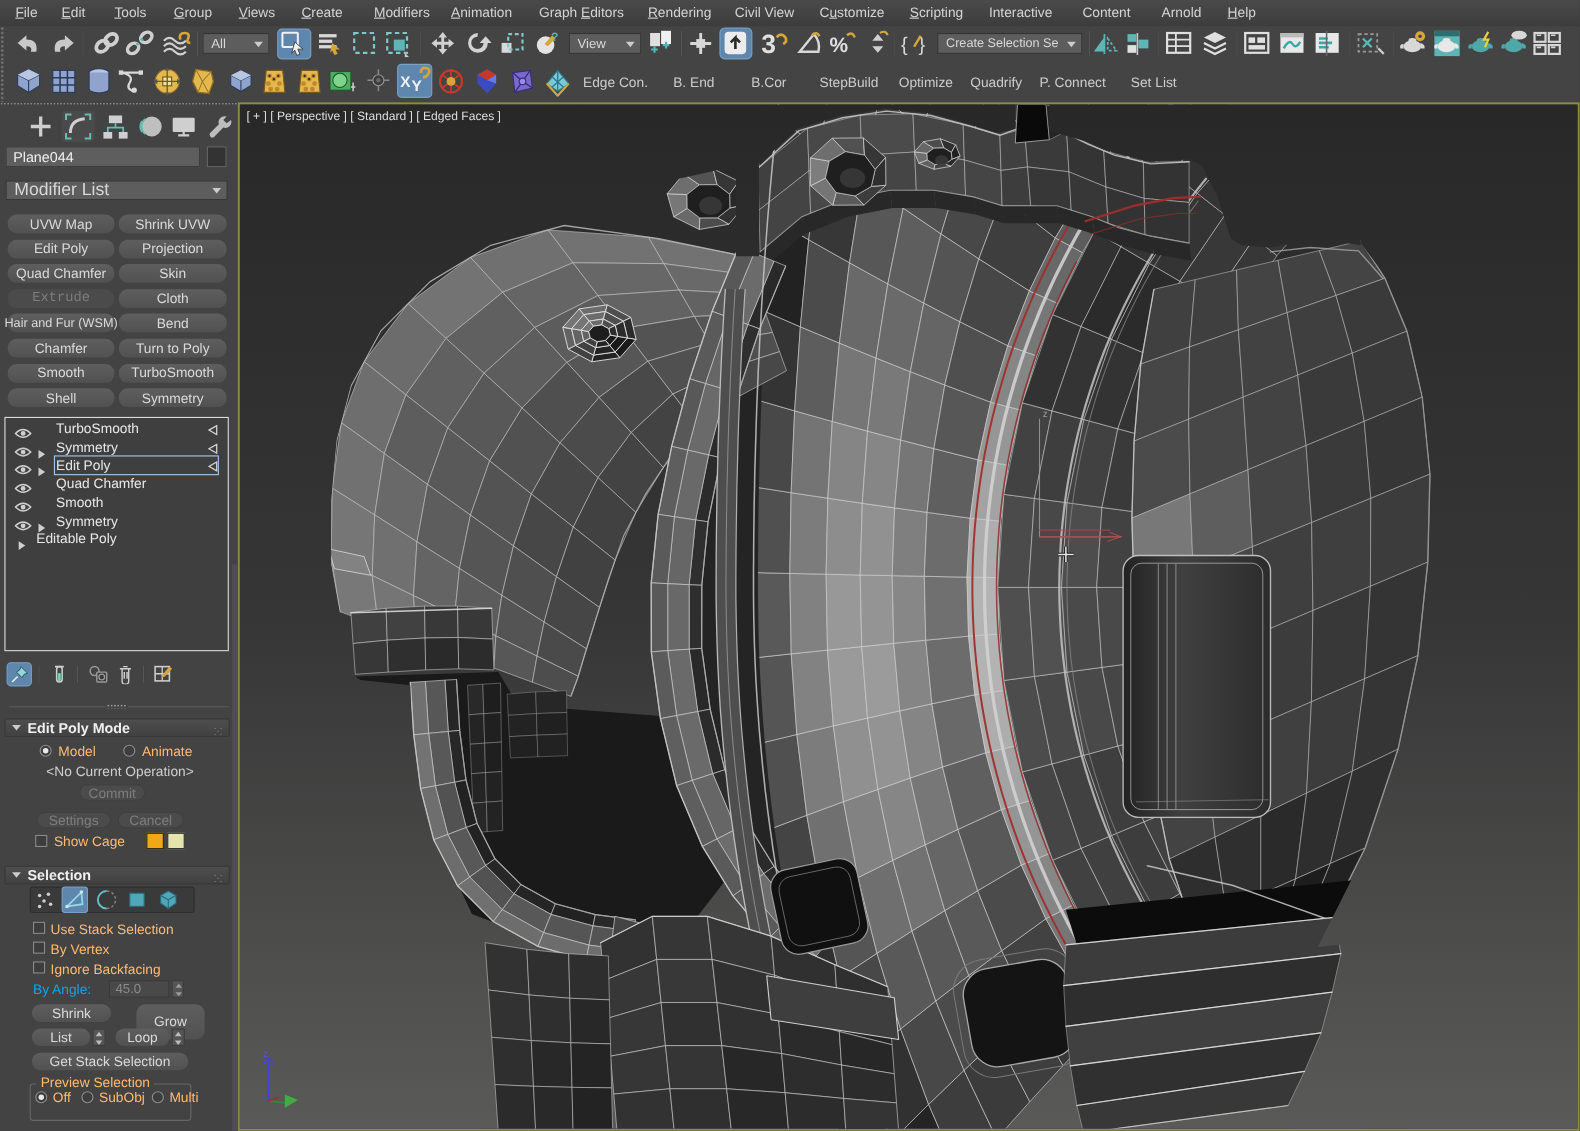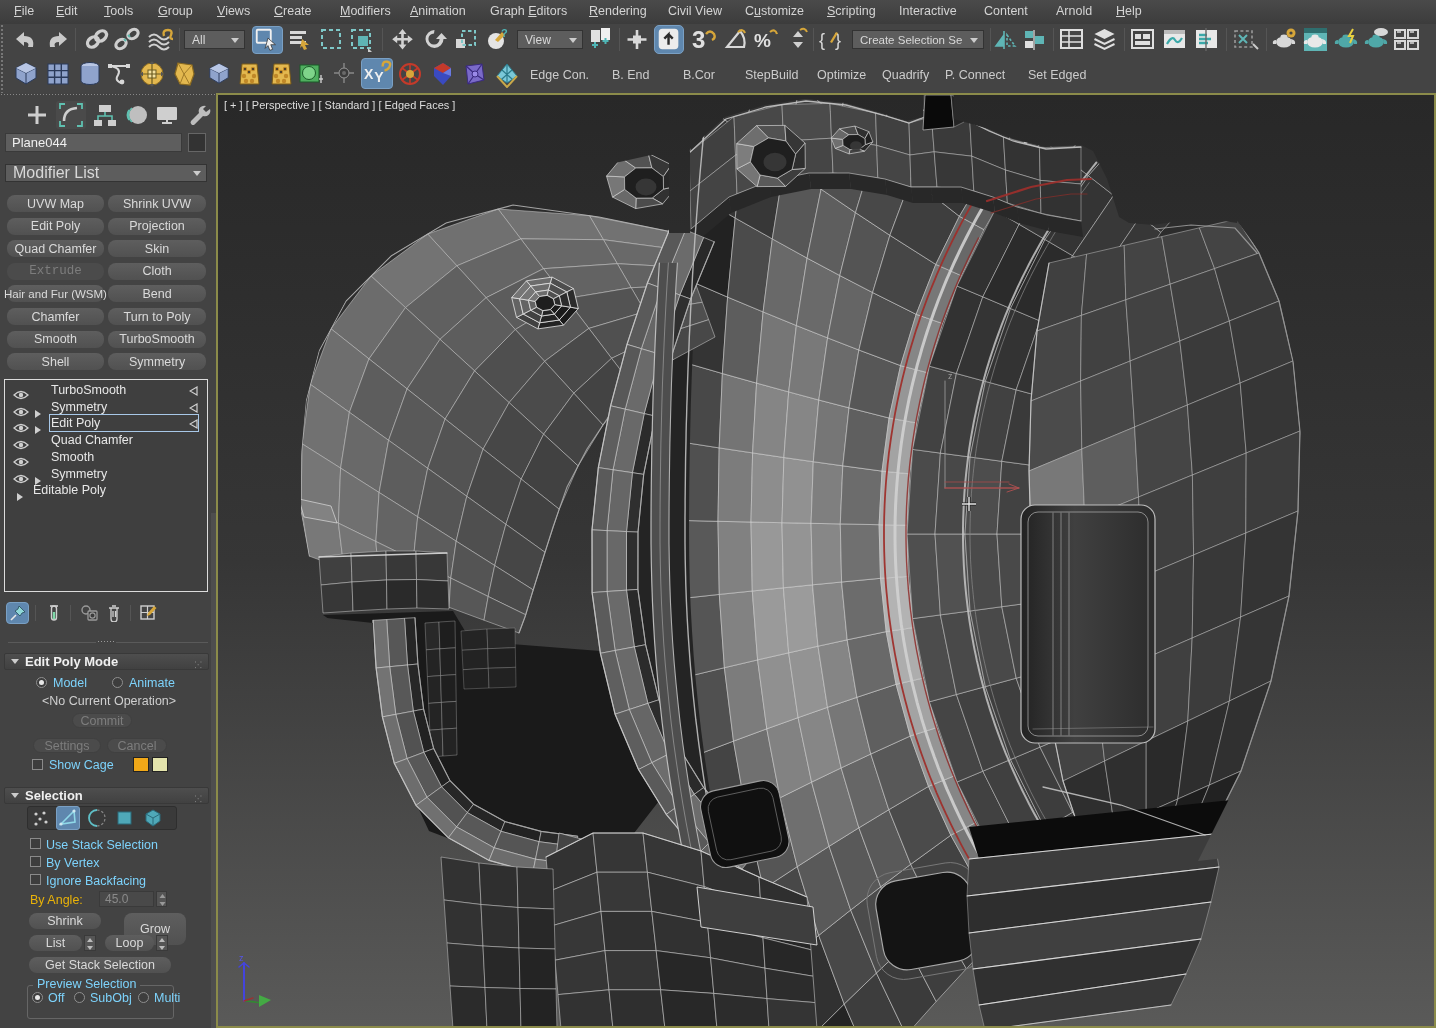--- a/index.html
+++ b/index.html
@@ -451,7 +451,7 @@
     <div class="lbl" style="left:817px;top:13px">Optimize</div>
     <div class="lbl" style="left:882px;top:13px">Quadrify</div>
     <div class="lbl" style="left:945px;top:13px">P. Connect</div>
-    <div class="lbl" style="left:1028px;top:13px">Set Edged</div>
+    <div class="lbl" style="left:1028px;top:13px">Set List</div>
   </div>
 <div class="vp">
     <svg width="1219" height="934" viewBox="0 0 1219 934" style="display:block">

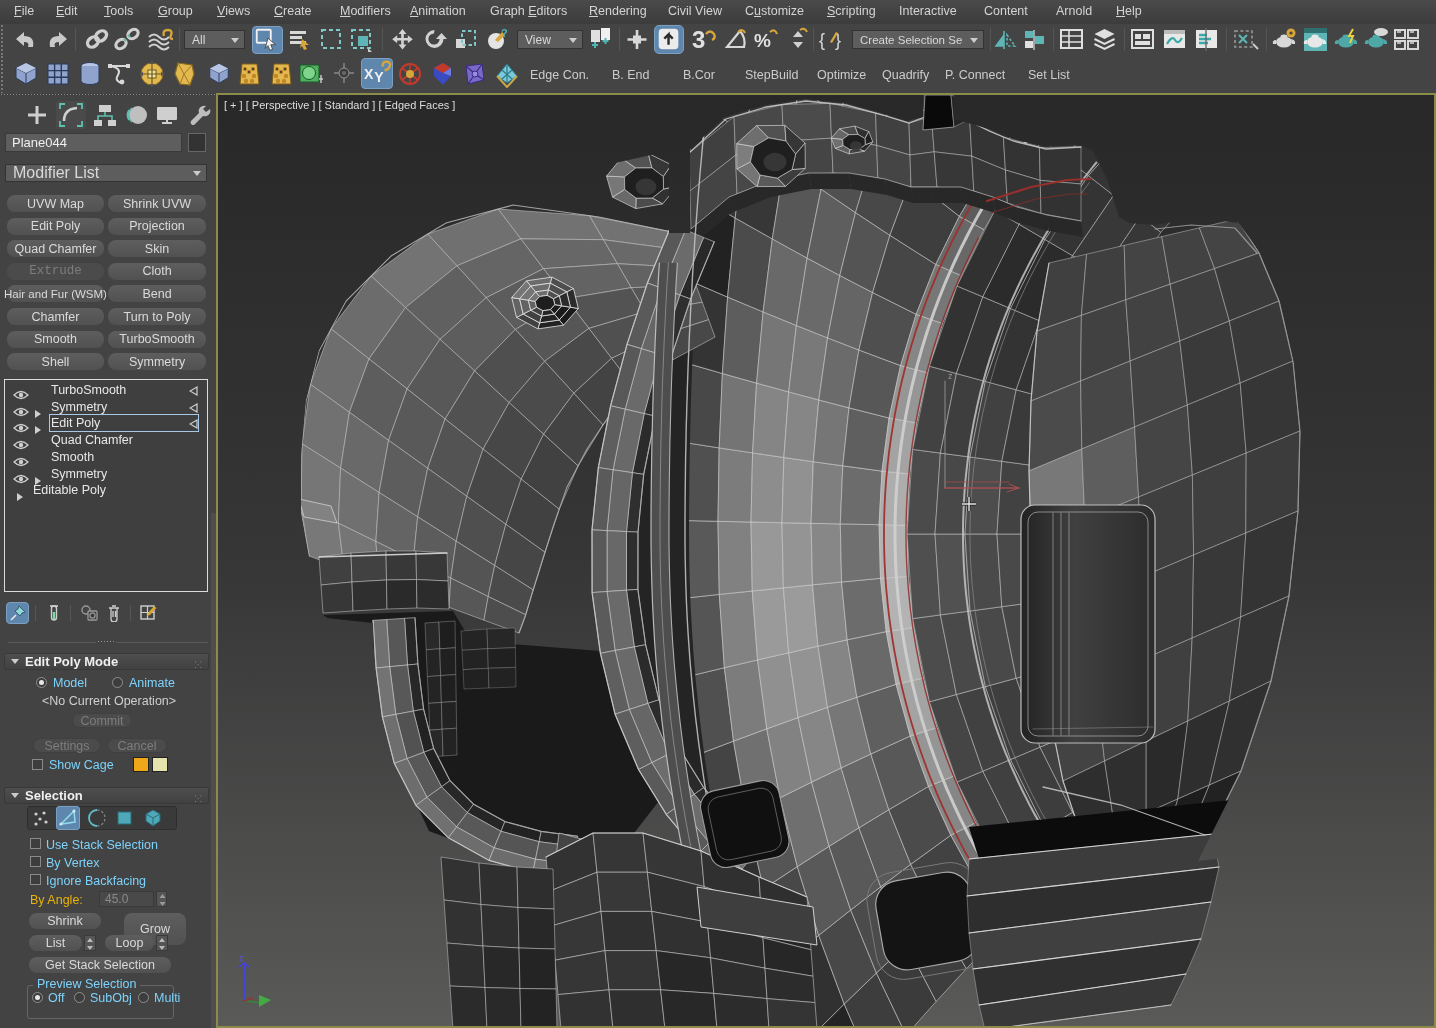--- a/index.html
+++ b/index.html
@@ -19,7 +19,7 @@
 .cb{position:absolute;width:11px;height:11px;border:1px solid #8a8a8a;background:#3d3d3d}
 .rad{position:absolute;width:11px;height:11px;border-radius:50%;border:1px solid #8f8f8f;background:#3d3d3d}
 .rad.on::after{content:"";position:absolute;left:2px;top:2px;width:5px;height:5px;border-radius:50%;background:#e8e8e8}
-.txt{position:absolute;color:#7dd3fc;font-size:12.5px;white-space:nowrap}
+.txt{position:absolute;color:#fdba74;font-size:12.5px;white-space:nowrap}
 .txt.dim{color:#eab308}
 .vp{position:absolute;left:216px;top:93px;width:1220px;height:935px;border:2px solid #8b8b4a;background:#2a2a2a;overflow:hidden}
 </style></head><body>

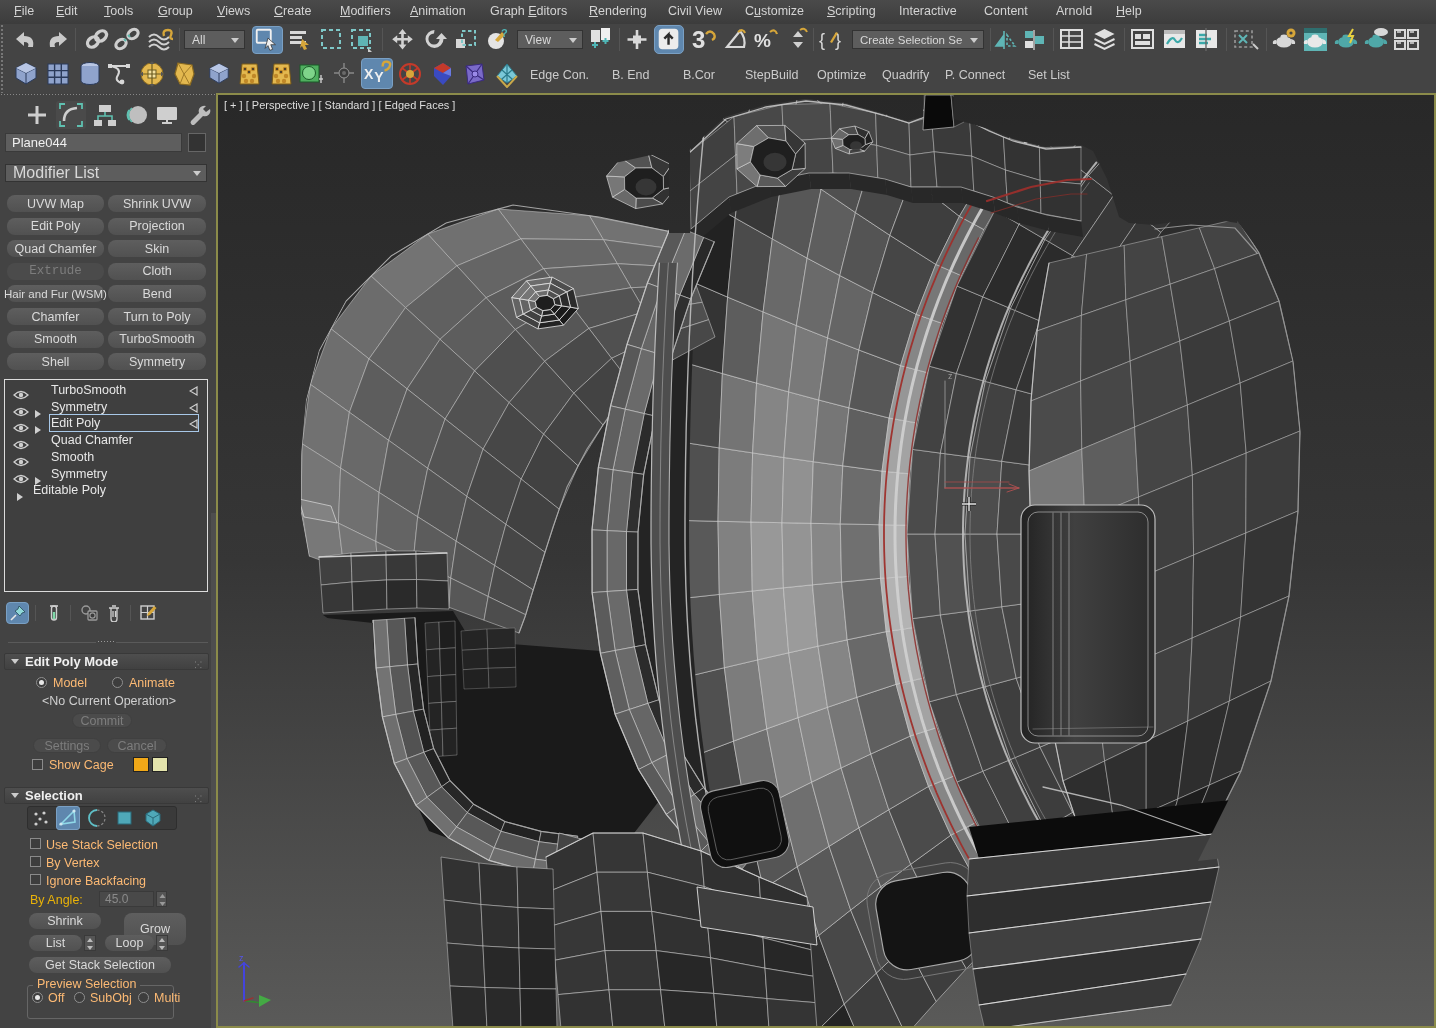--- a/index.html
+++ b/index.html
@@ -20,7 +20,7 @@
 .rad{position:absolute;width:11px;height:11px;border-radius:50%;border:1px solid #8f8f8f;background:#3d3d3d}
 .rad.on::after{content:"";position:absolute;left:2px;top:2px;width:5px;height:5px;border-radius:50%;background:#e8e8e8}
 .txt{position:absolute;color:#fdba74;font-size:12.5px;white-space:nowrap}
-.txt.dim{color:#eab308}
+.txt.dim{color:#0ea5e9}
 .vp{position:absolute;left:216px;top:93px;width:1220px;height:935px;border:2px solid #8b8b4a;background:#2a2a2a;overflow:hidden}
 </style></head><body>
 <div class="menubar">

